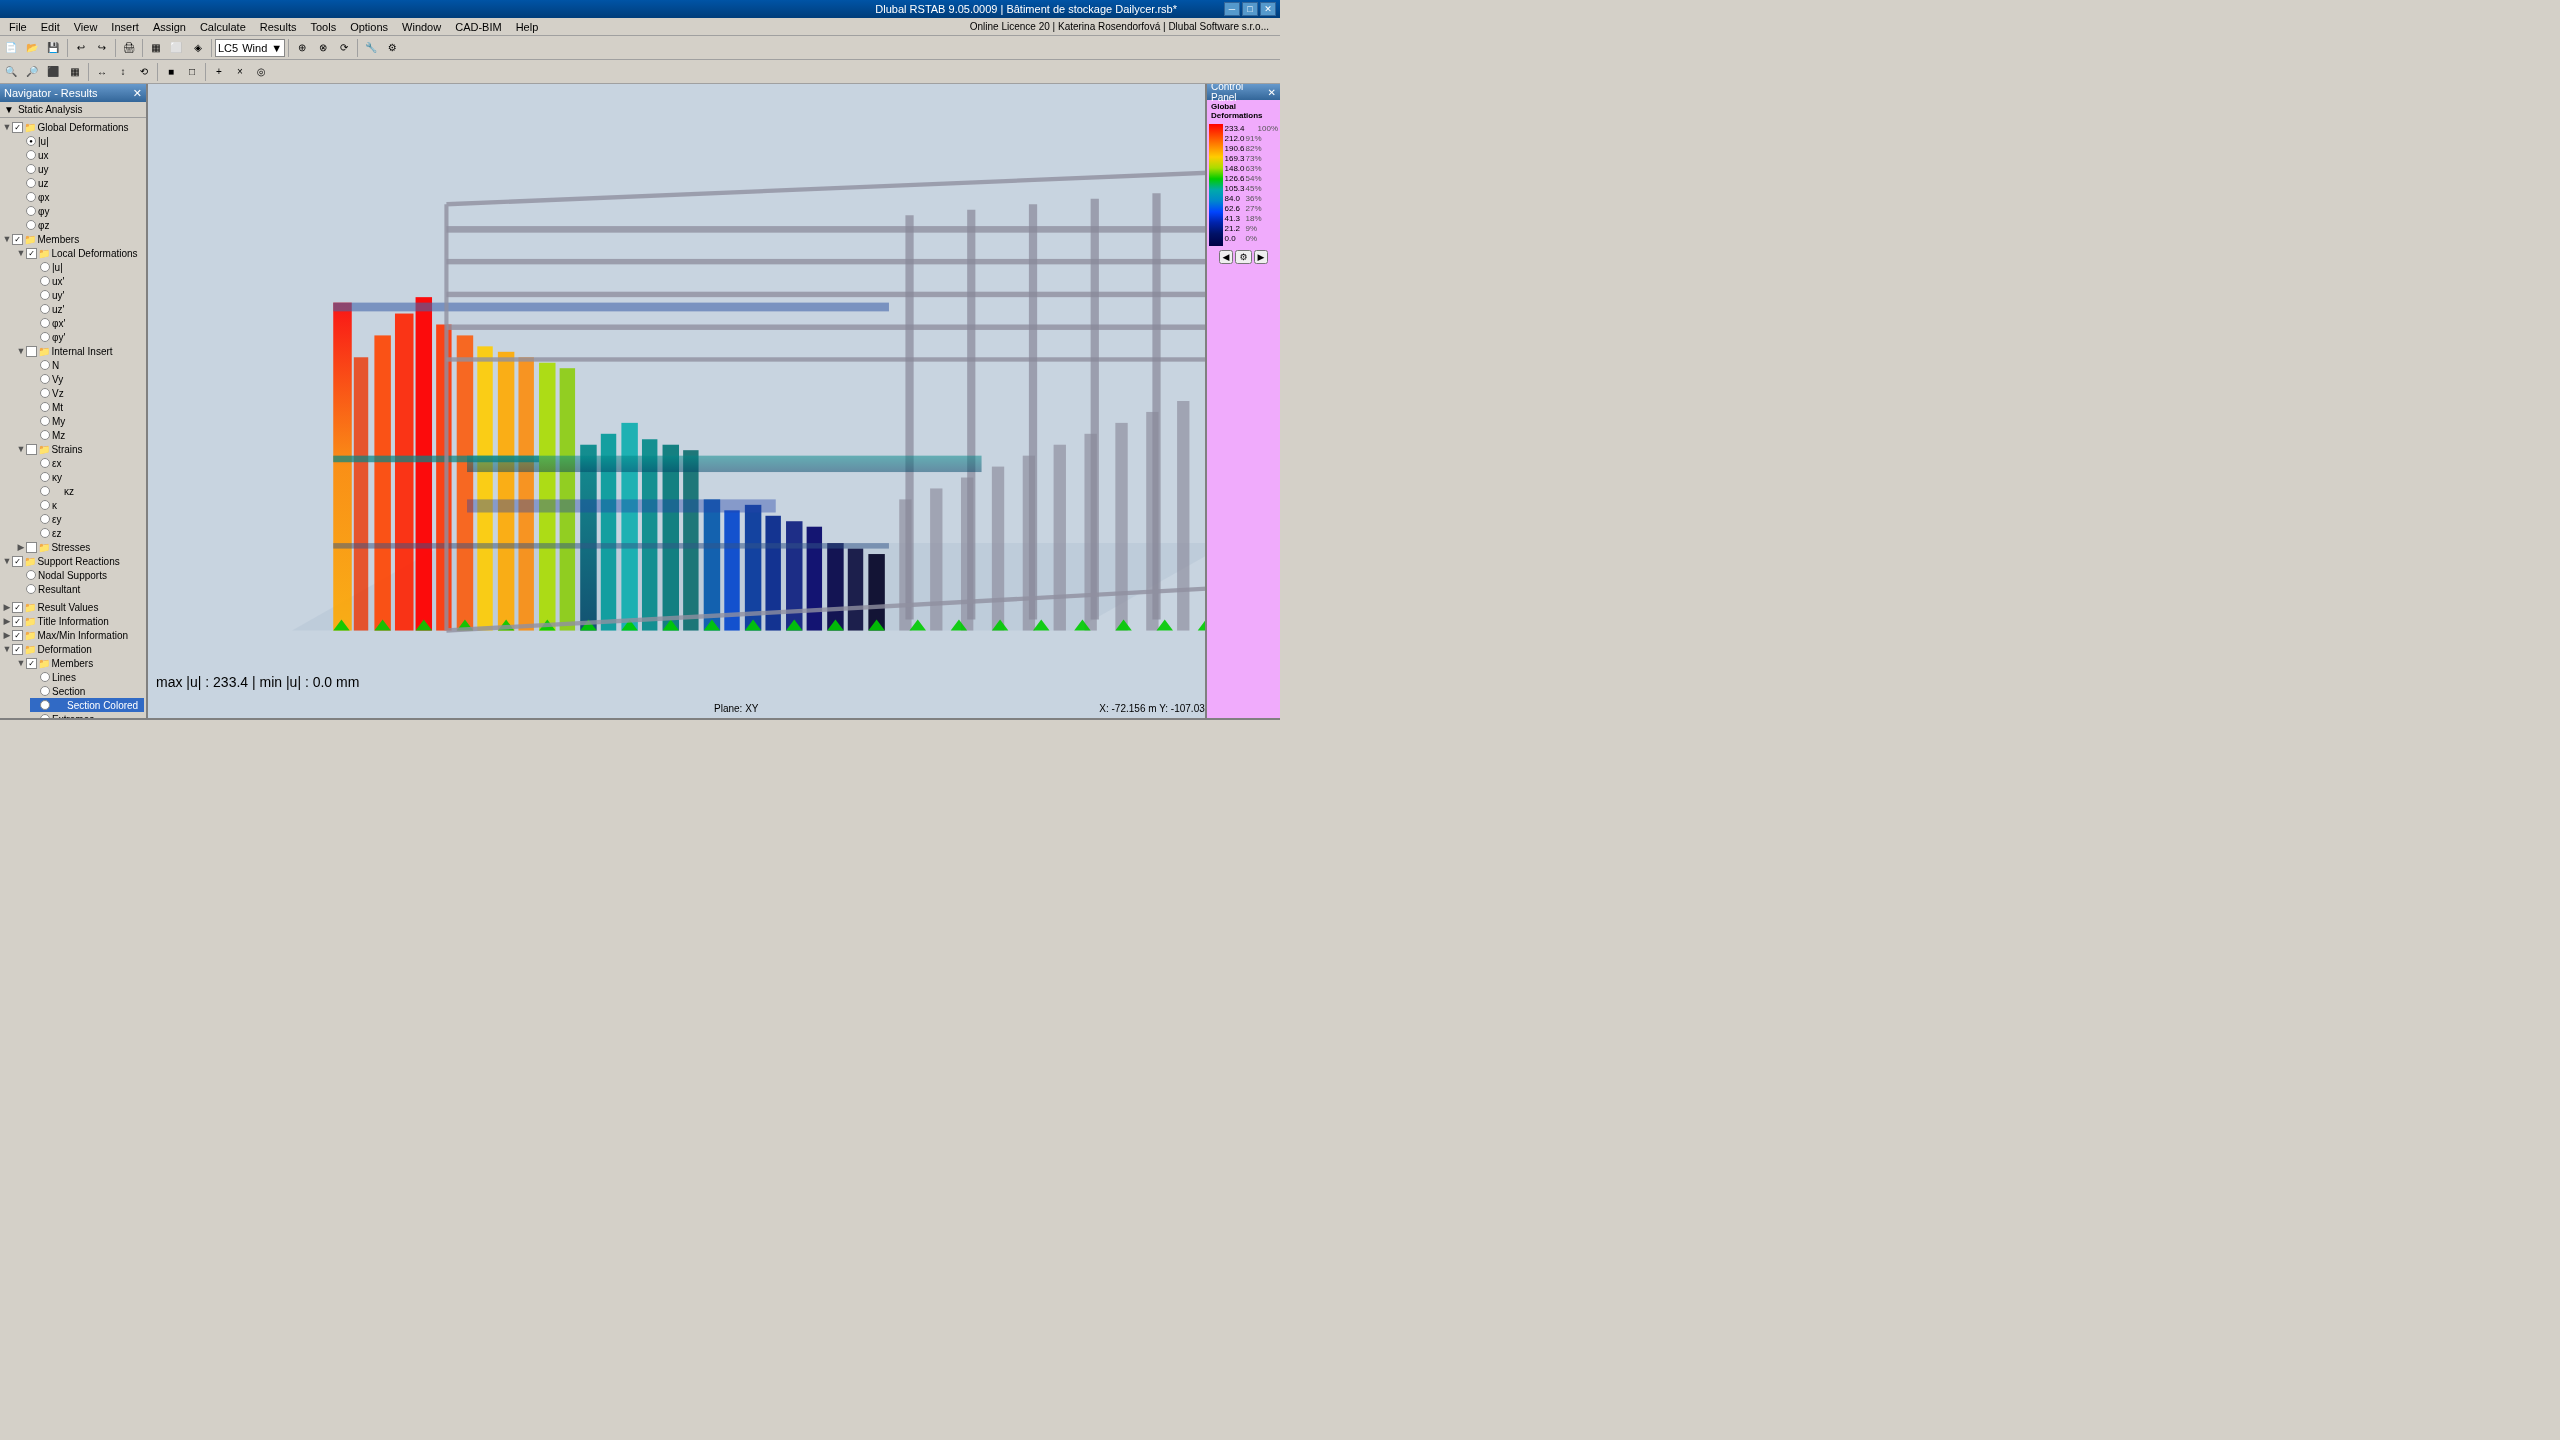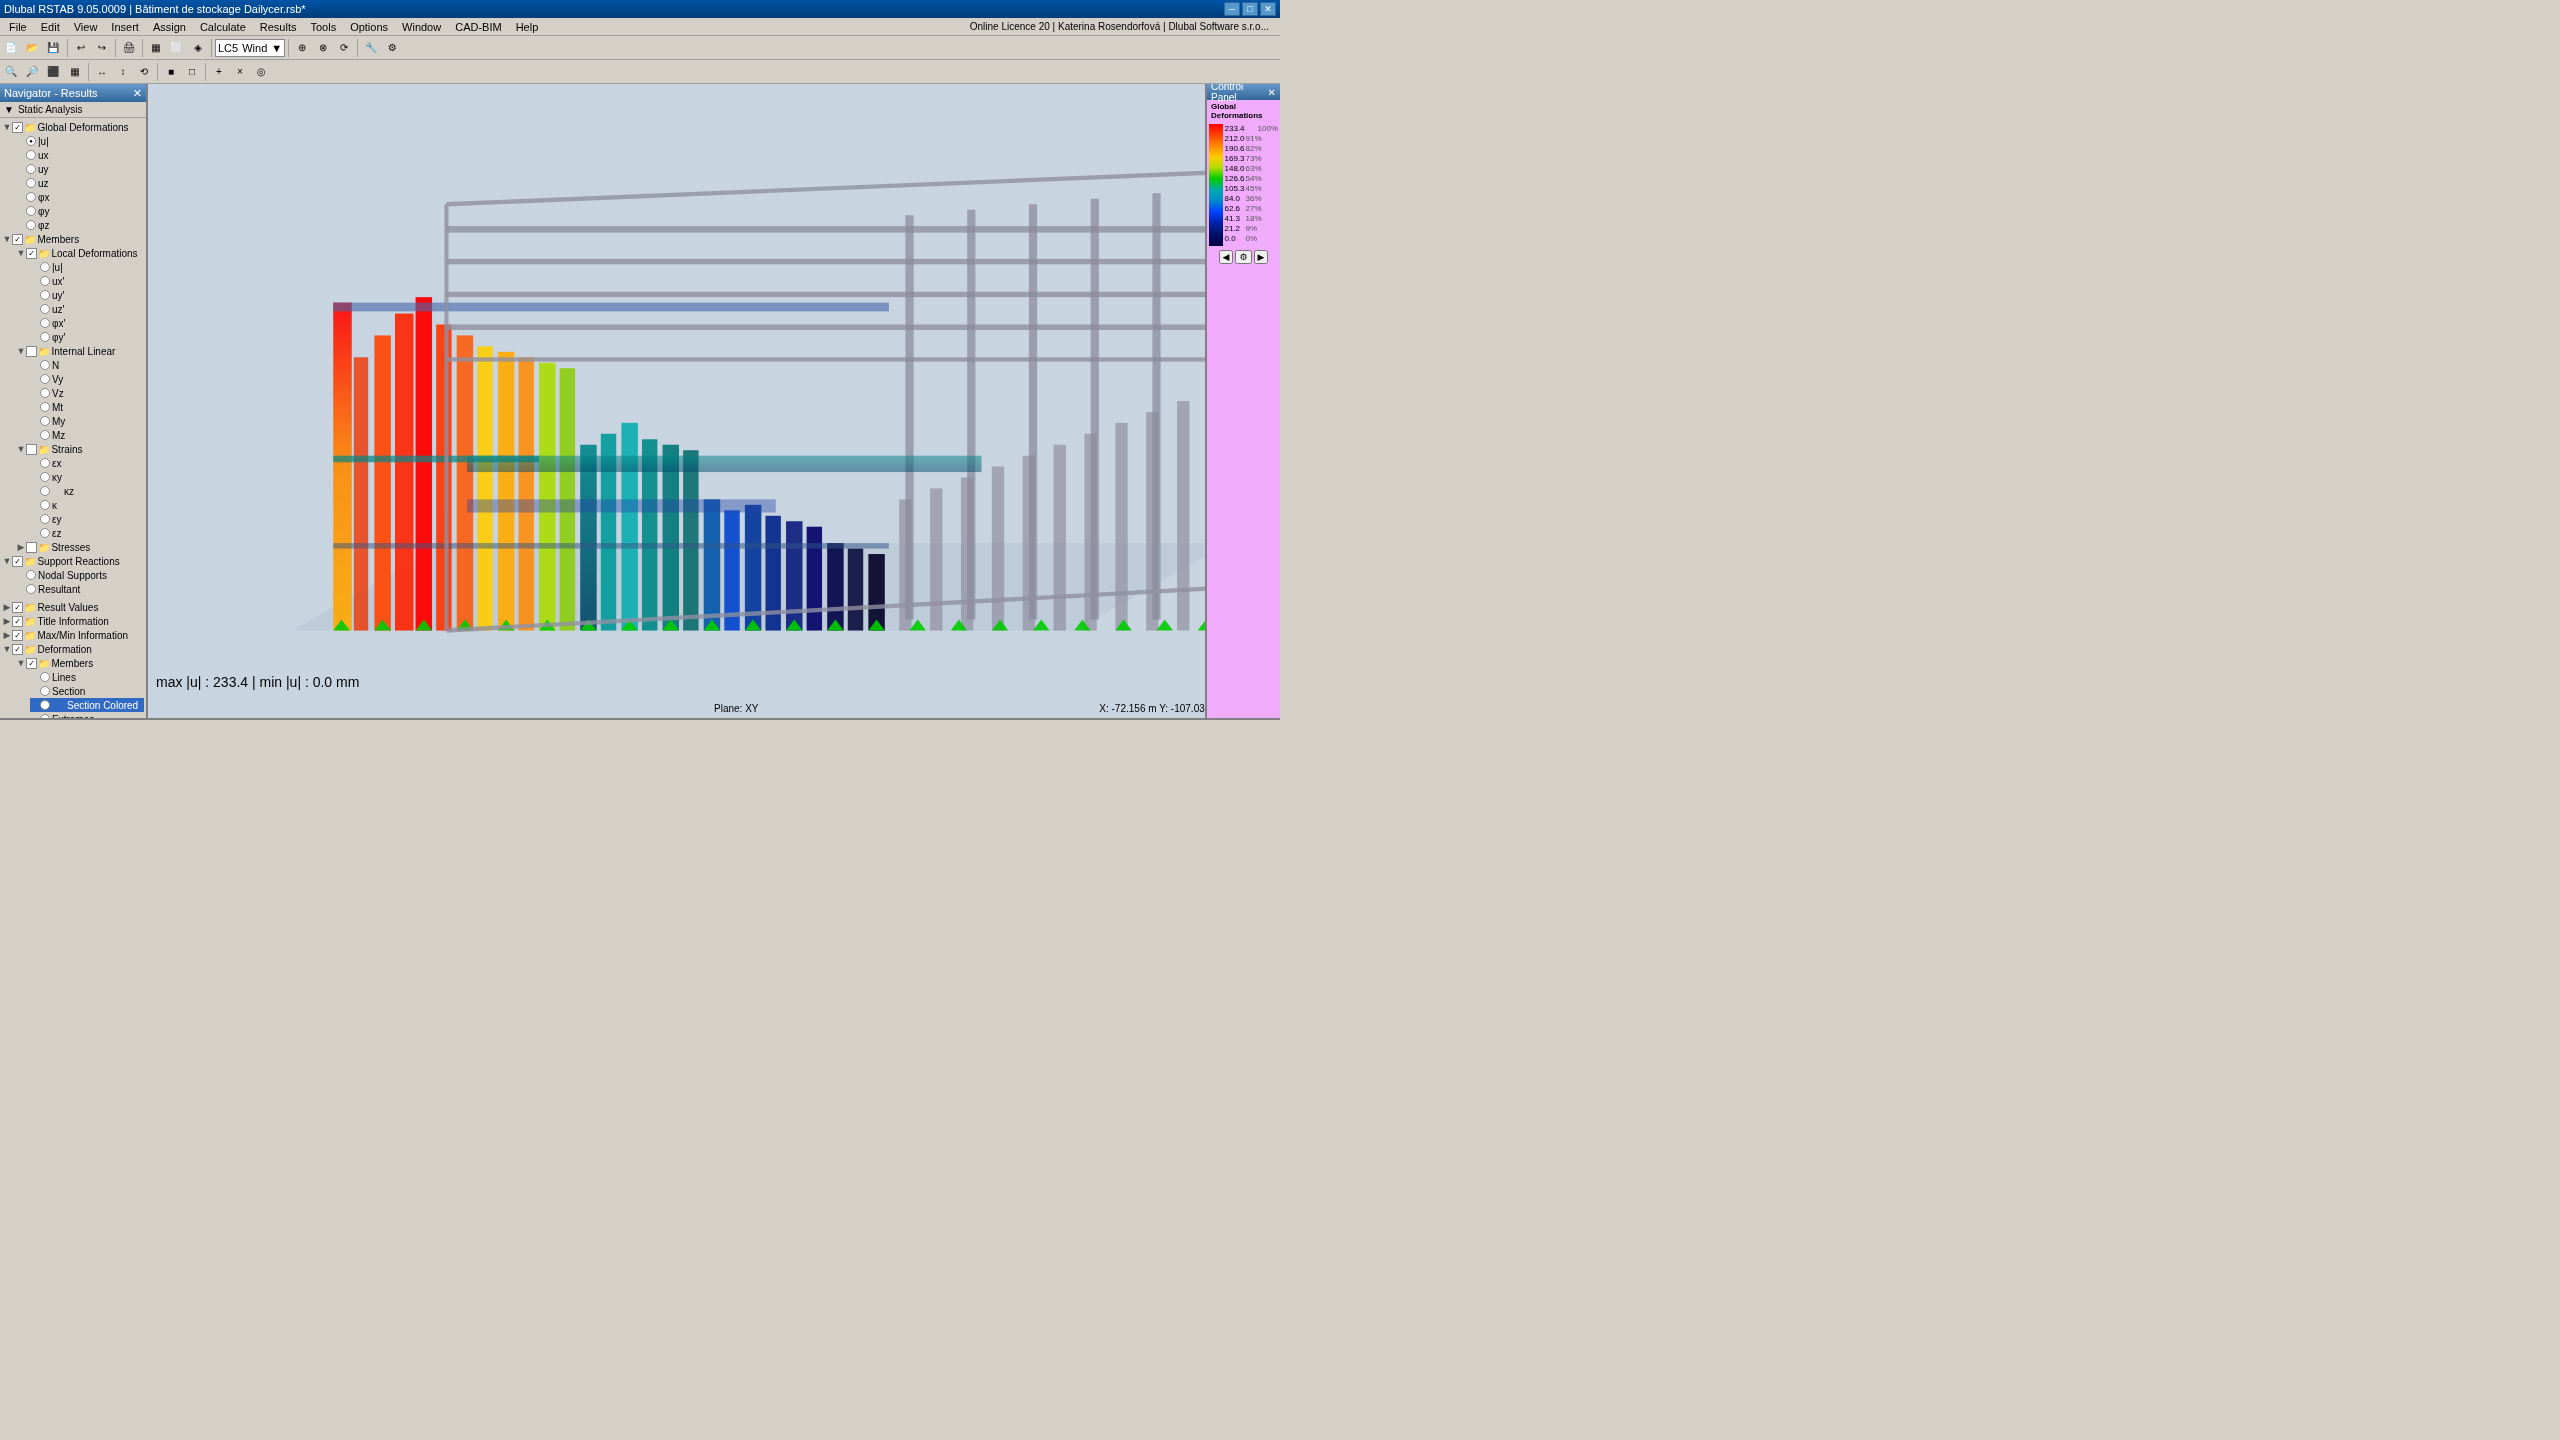--- a/index.html
+++ b/index.html
@@ -22,7 +22,8 @@
       display: flex;
       align-items: center;
       padding: 0 4px;
-      justify-content: space-between;
+      justify-content: flex-end;
+      gap: 47px;
     }
     .title-bar-text { font-size: 11px; }
     .title-bar-buttons { display: flex; gap: 2px; }

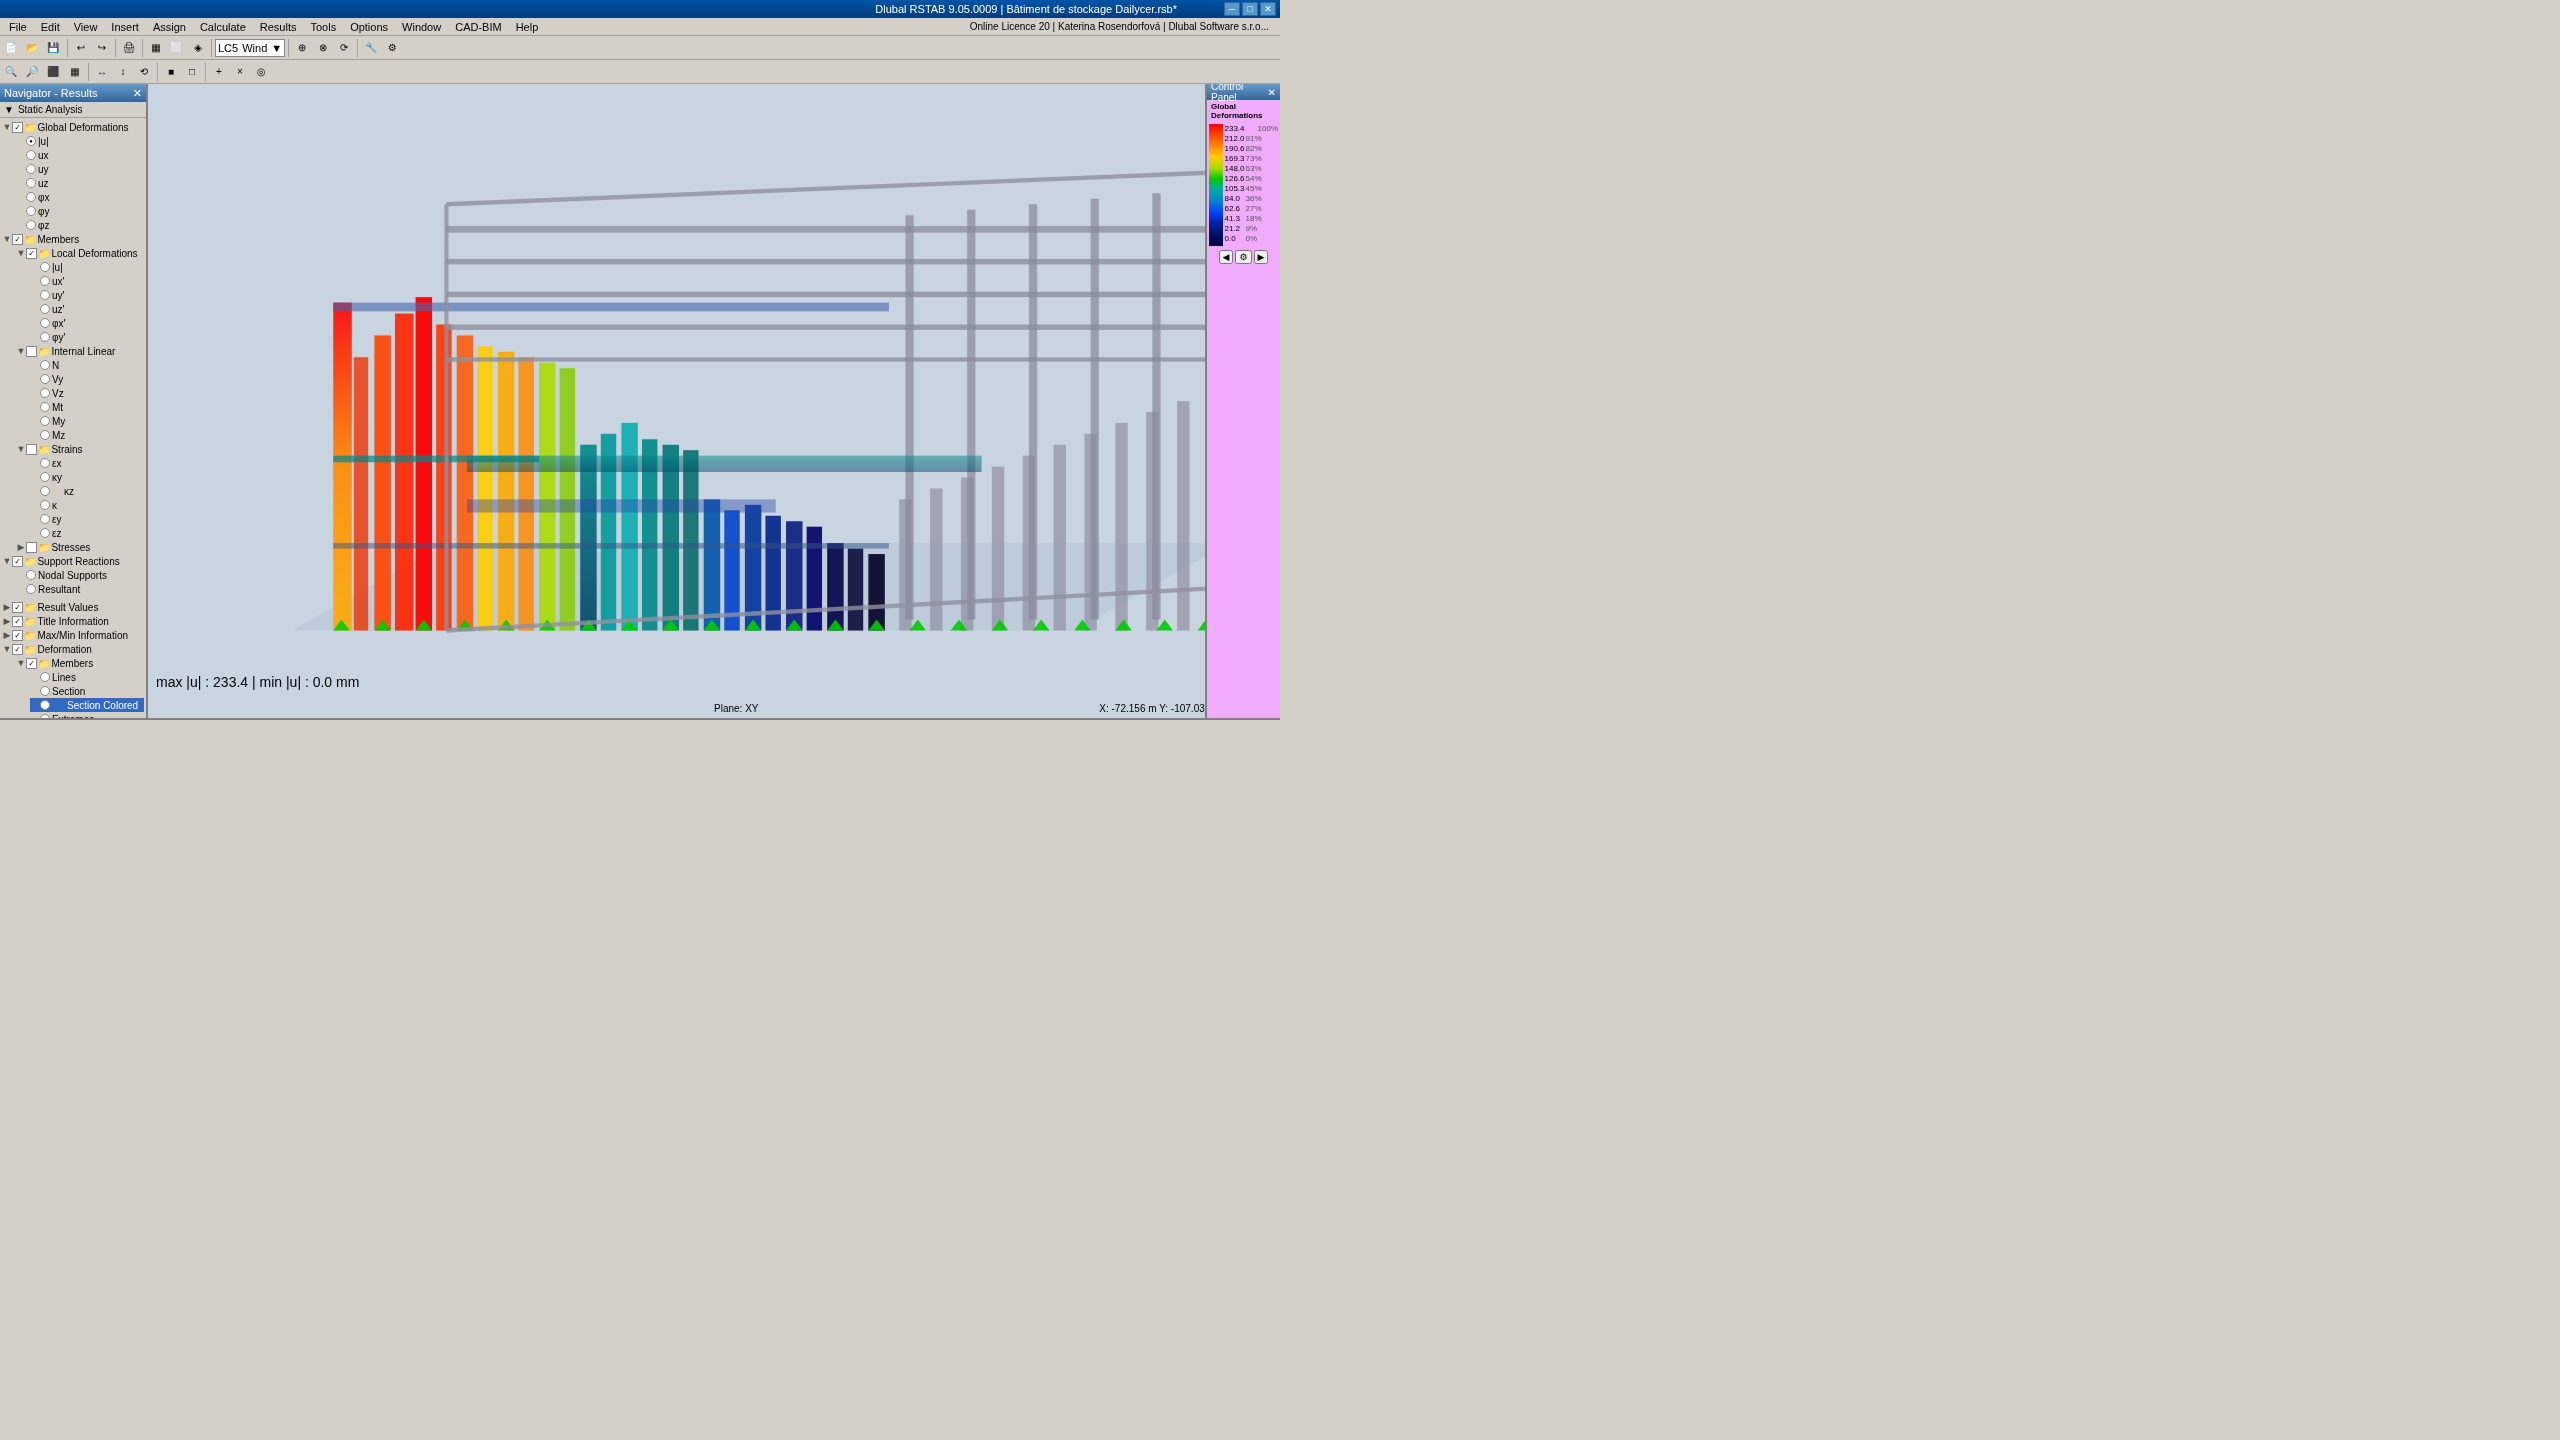--- a/index.html
+++ b/index.html
@@ -477,7 +477,7 @@
           <span class="expand-btn">▼</span>
           <span class="cb"></span>
           <span class="folder-icon">📁</span>
-          <span>Internal Linear</span>
+          <span>Internal Insert</span>
         </div>
         <div style="padding-left:14px;">
           <div class="tree-row">

